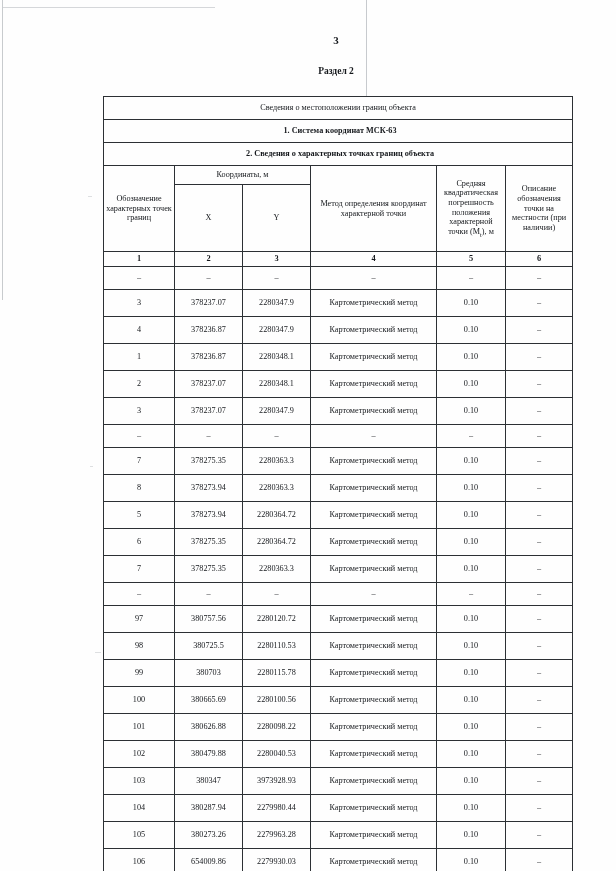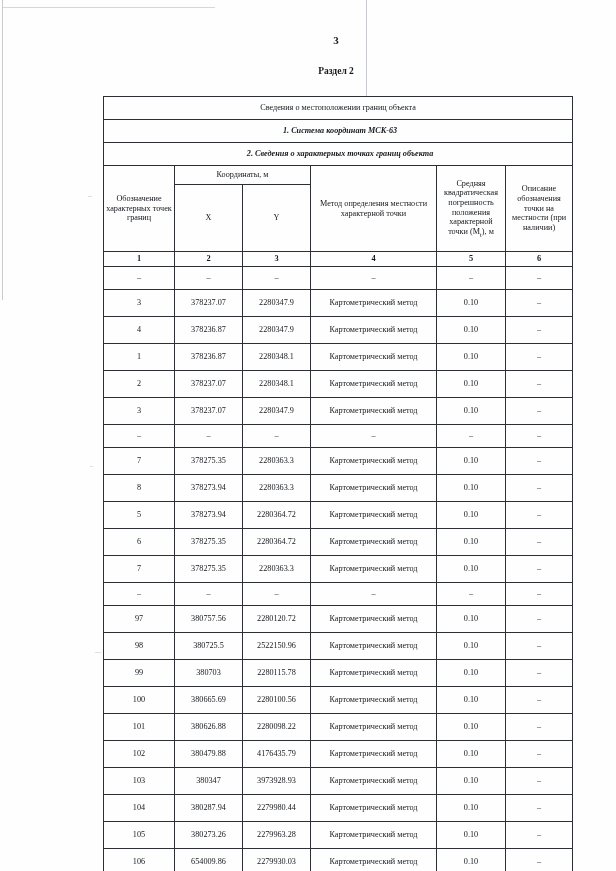--- a/index.html
+++ b/index.html
@@ -104,7 +104,6 @@
     padding-left: 4px !important;
     font-size: 8.6px;
     font-weight: bold;
-    font-style: italic;
   }
 
   .head-cell {

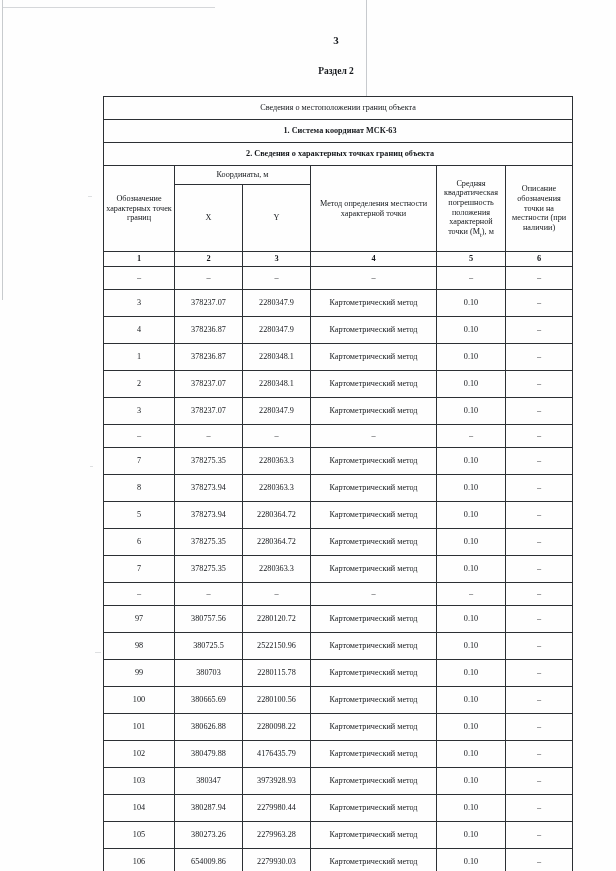--- a/index.html
+++ b/index.html
@@ -183,7 +183,7 @@
       <tr>
         <td class="head-cell" rowspan="2">Обозначение характерных точек границ</td>
         <td class="head-cell head-coord-top" colspan="2">Координаты, м</td>
-        <td class="head-cell" rowspan="2">Метод определения местности характерной точки</td>
+        <td class="head-cell" rowspan="2">Метод определения координат характерной точки</td>
         <td class="head-cell head-tall" rowspan="2"><span>Средняя квадратическая погрешность положения характерной точки (М</span><span class="sub-idx">t</span><span>), м</span></td>
         <td class="head-cell" rowspan="2">Описание обозначения точки на местности (при наличии)</td>
       </tr>

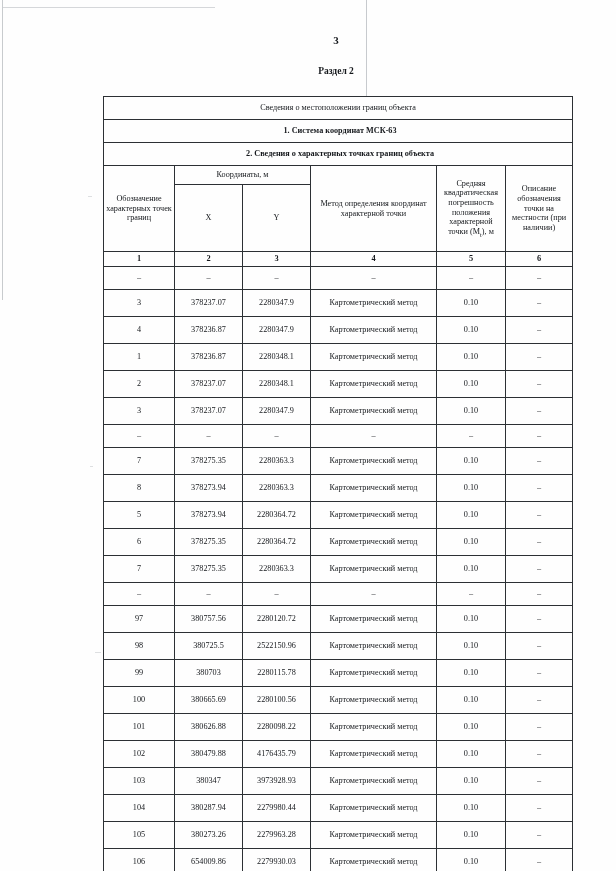--- a/index.html
+++ b/index.html
@@ -317,7 +317,7 @@
         <tr class="data-row">
           <td>98</td>
           <td>380725.5</td>
-          <td>2522150.96</td>
+          <td>2280110.53</td>
           <td class="method">Картометрический метод</td>
           <td>0.10</td>
           <td class="dash">–</td>

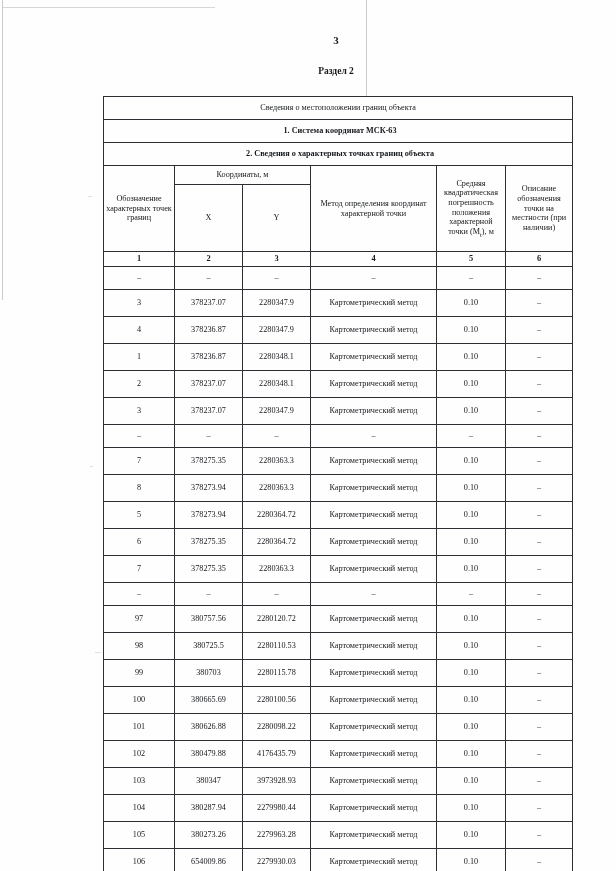--- a/index.html
+++ b/index.html
@@ -349,7 +349,7 @@
         <tr class="data-row">
           <td>102</td>
           <td>380479.88</td>
-          <td>4176435.79</td>
+          <td>2280040.53</td>
           <td class="method">Картометрический метод</td>
           <td>0.10</td>
           <td class="dash">–</td>

